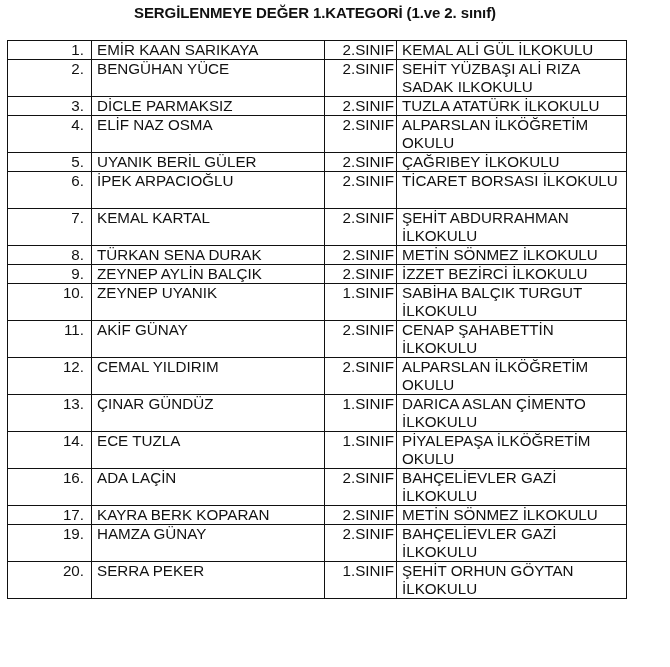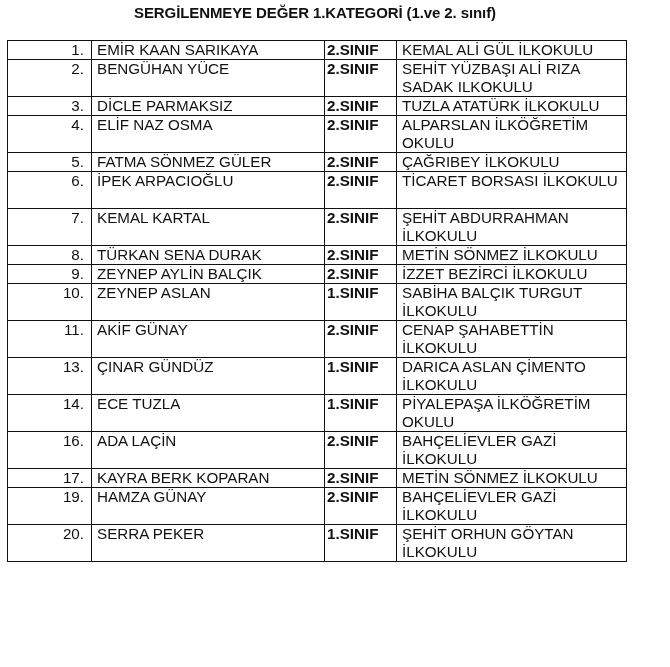--- a/index.html
+++ b/index.html
@@ -60,10 +60,9 @@
       padding-right: 7px !important;
     }
     td.cls {
-      text-align: left;
+      text-align: right;
       padding-left: 2px !important;
       padding-right: 2px !important;
-      font-weight: bold;
     }
     td.school {
       padding-right: 2px !important;

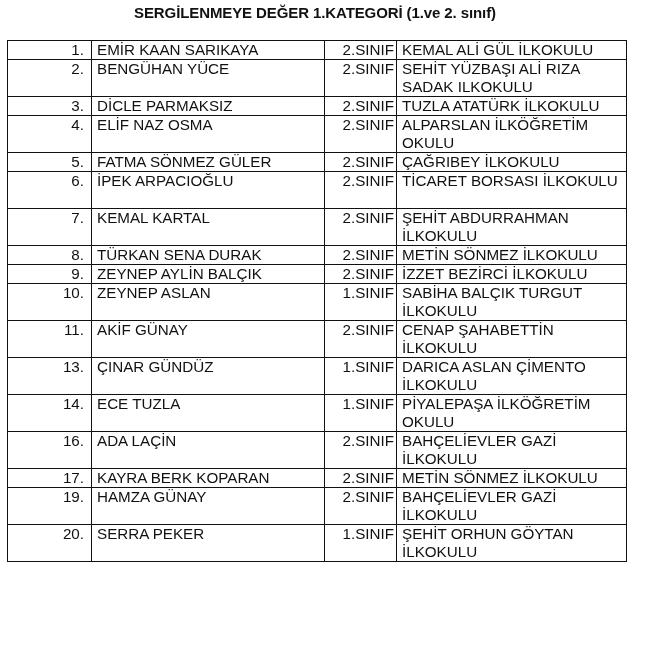--- a/index.html
+++ b/index.html
@@ -109,7 +109,7 @@
       </tr>
       <tr>
         <td class="no">5.</td>
-        <td class="name">FATMA SÖNMEZ GÜLER</td>
+        <td class="name">UYANIK BERİL GÜLER</td>
         <td class="cls">2.SINIF</td>
         <td class="school">ÇAĞRIBEY İLKOKULU</td>
       </tr>

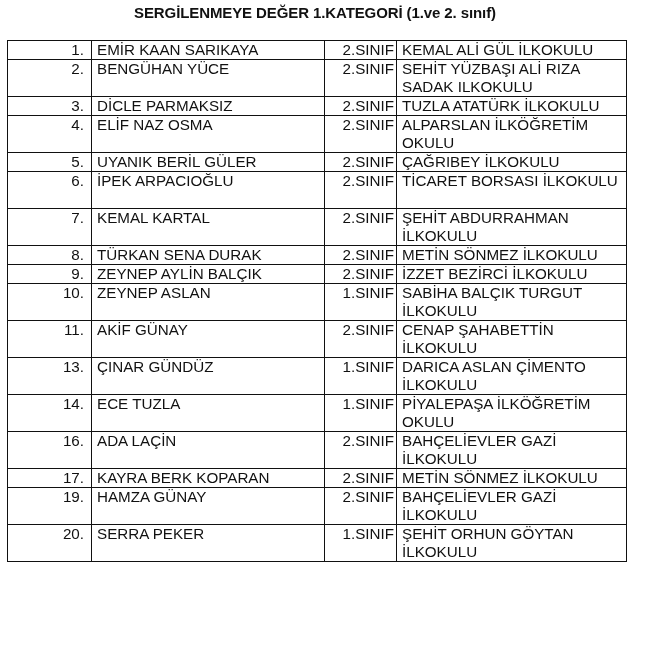--- a/index.html
+++ b/index.html
@@ -139,7 +139,7 @@
       </tr>
       <tr class="tall">
         <td class="no">10.</td>
-        <td class="name">ZEYNEP ASLAN</td>
+        <td class="name">ZEYNEP UYANIK</td>
         <td class="cls">1.SINIF</td>
         <td class="school">SABİHA BALÇIK TURGUT İLKOKULU</td>
       </tr>

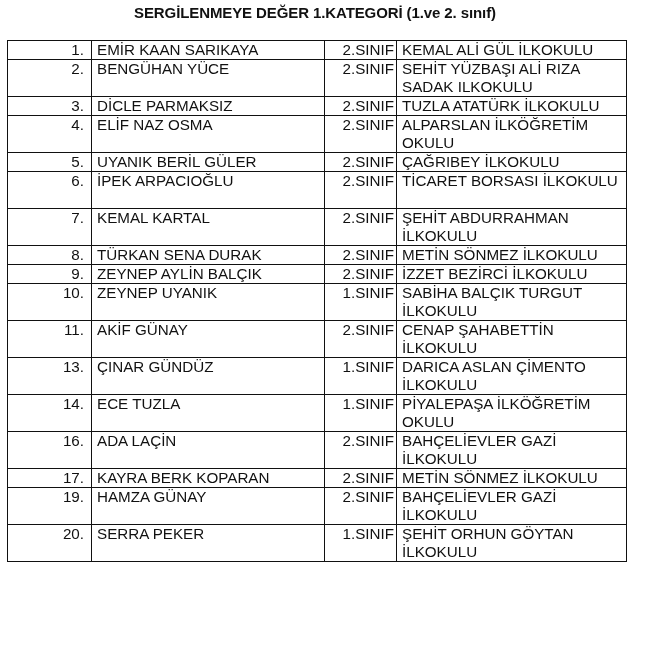--- a/index.html
+++ b/index.html
@@ -150,6 +150,12 @@
         <td class="school">CENAP ŞAHABETTİN İLKOKULU</td>
       </tr>
       <tr class="tall">
+        <td class="no">12.</td>
+        <td class="name">CEMAL YILDIRIM</td>
+        <td class="cls">2.SINIF</td>
+        <td class="school">ALPARSLAN İLKÖĞRETİM OKULU</td>
+      </tr>
+      <tr class="tall">
         <td class="no">13.</td>
         <td class="name">ÇINAR GÜNDÜZ</td>
         <td class="cls">1.SINIF</td>

